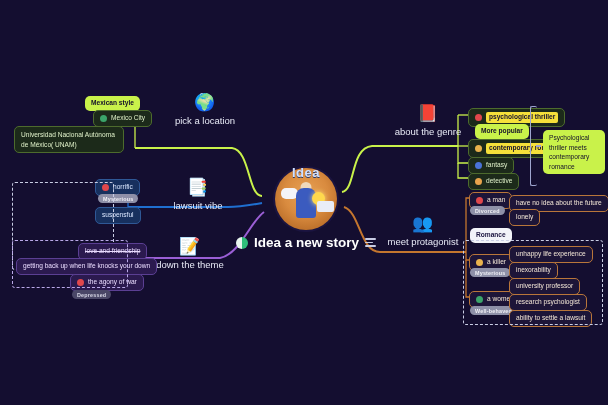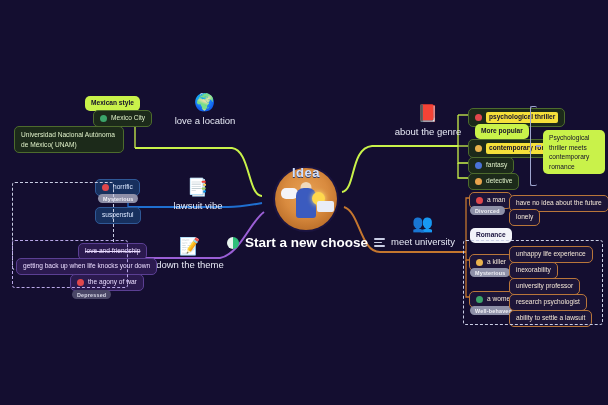--- a/index.html
+++ b/index.html
@@ -178,7 +178,7 @@
 
   <div class="branch-label" style="left:145px; top:93px;">
     <span class="branch-icon">🌍</span>
-    <span class="branch-text">love a location</span>
+    <span class="branch-text">pick a location</span>
   </div>
   <div class="node n-green" style="left:85px; top:96px;">
     <span>Mexican style</span>

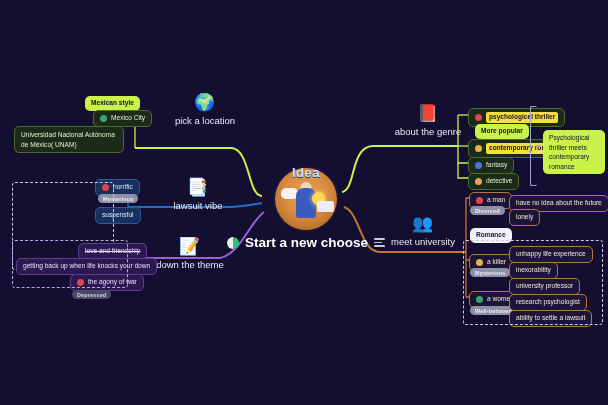--- a/index.html
+++ b/index.html
@@ -167,7 +167,7 @@
     </div>
     <div class="center-title-row">
       <span class="center-dot"></span>
-      <span class="center-title">Start a new choose</span>
+      <span class="center-title">Idea a new story</span>
       <span class="center-menu">
           <i></i>
           <i></i>

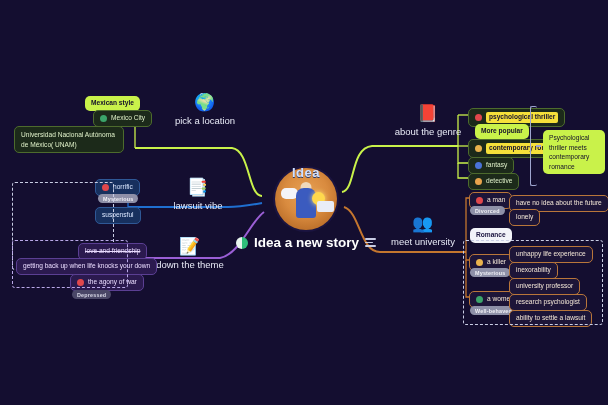--- a/index.html
+++ b/index.html
@@ -253,7 +253,7 @@
 
   <div class="branch-label" style="left:363px; top:214px;">
     <span class="branch-icon">👥</span>
-    <span class="branch-text">meet university</span>
+    <span class="branch-text">meet protagonist</span>
   </div>
 
   <div class="node n-orange" style="left:469px; top:192px;">

